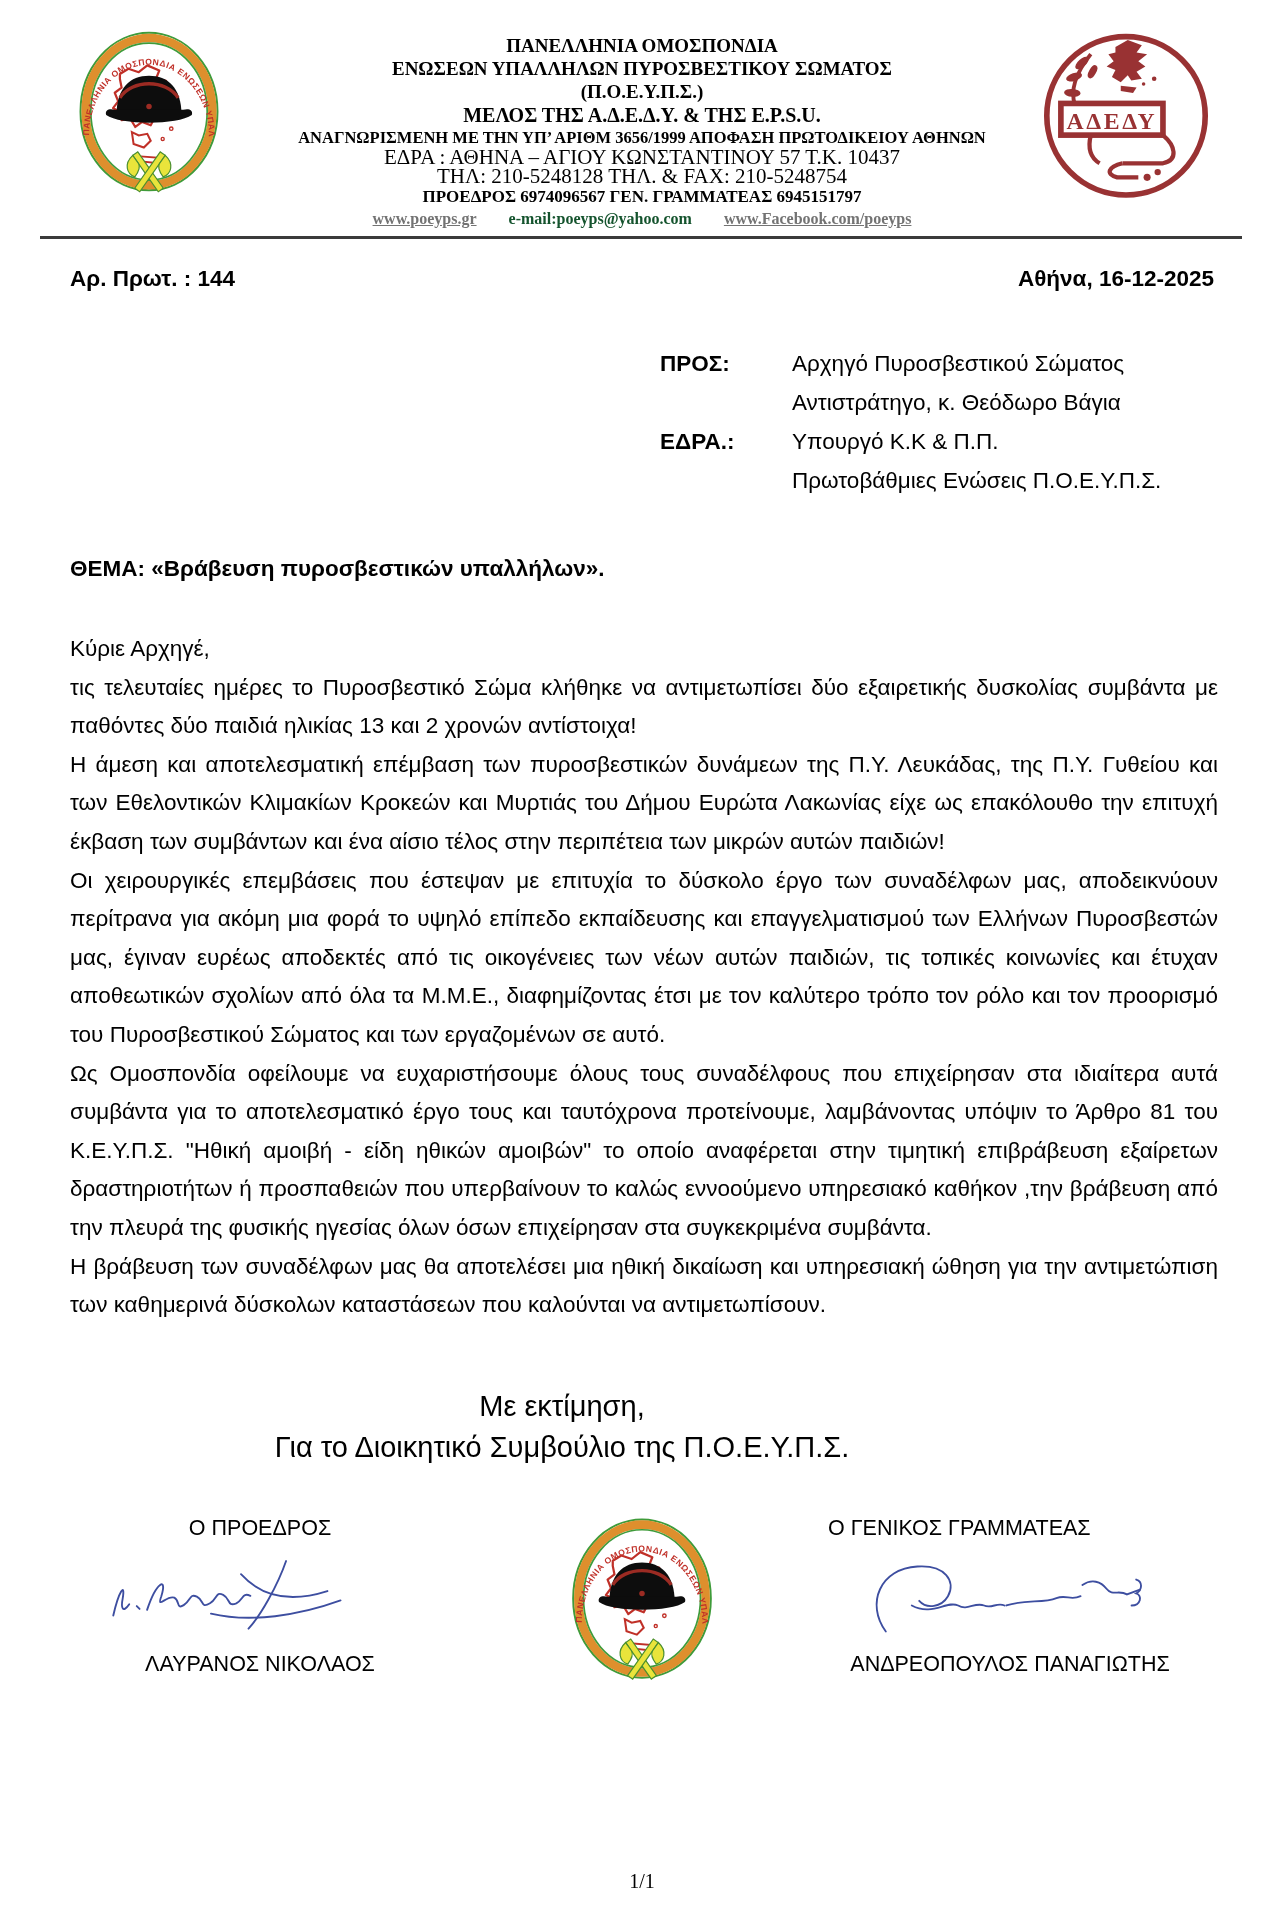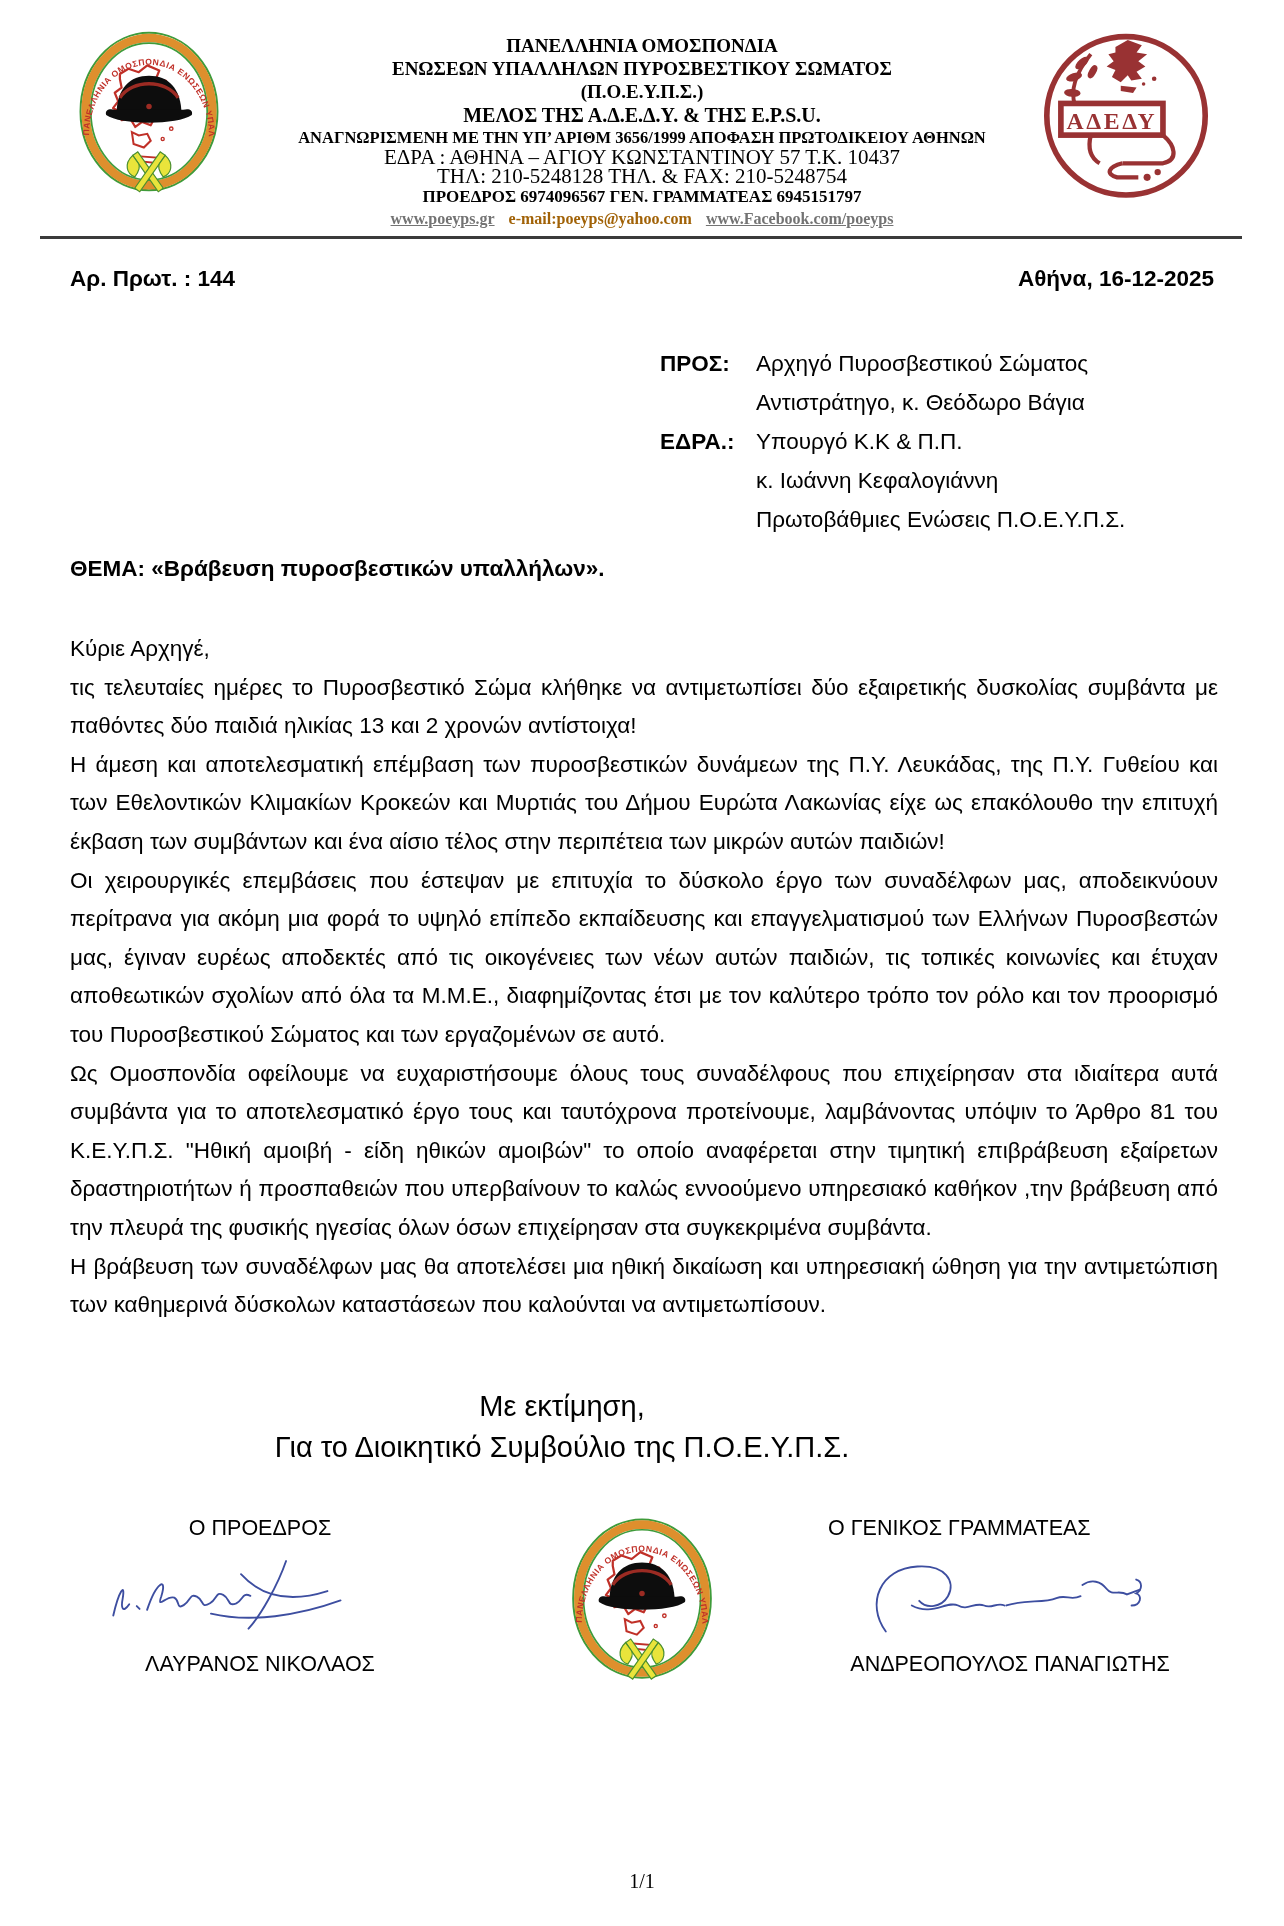--- a/index.html
+++ b/index.html
@@ -21,7 +21,7 @@
   .hl7 { font-size:17px; font-weight:700; line-height:21px; }
   .hlinks { font-size:16px; font-weight:700; line-height:23px; }
   .weblink { color:#737373; text-decoration:underline; margin:0 9px; cursor:pointer; }
-  .email-txt { color:#a16207; margin:0 5px; }
+  .email-txt { color:#14532d; margin:0 23px; }
   .logo-holder { position:absolute; }
   .logo-tl { left:60px; top:26px; width:178px; height:178px; }
   .logo-center { left:556px; top:1498px; width:172px; height:208px; }

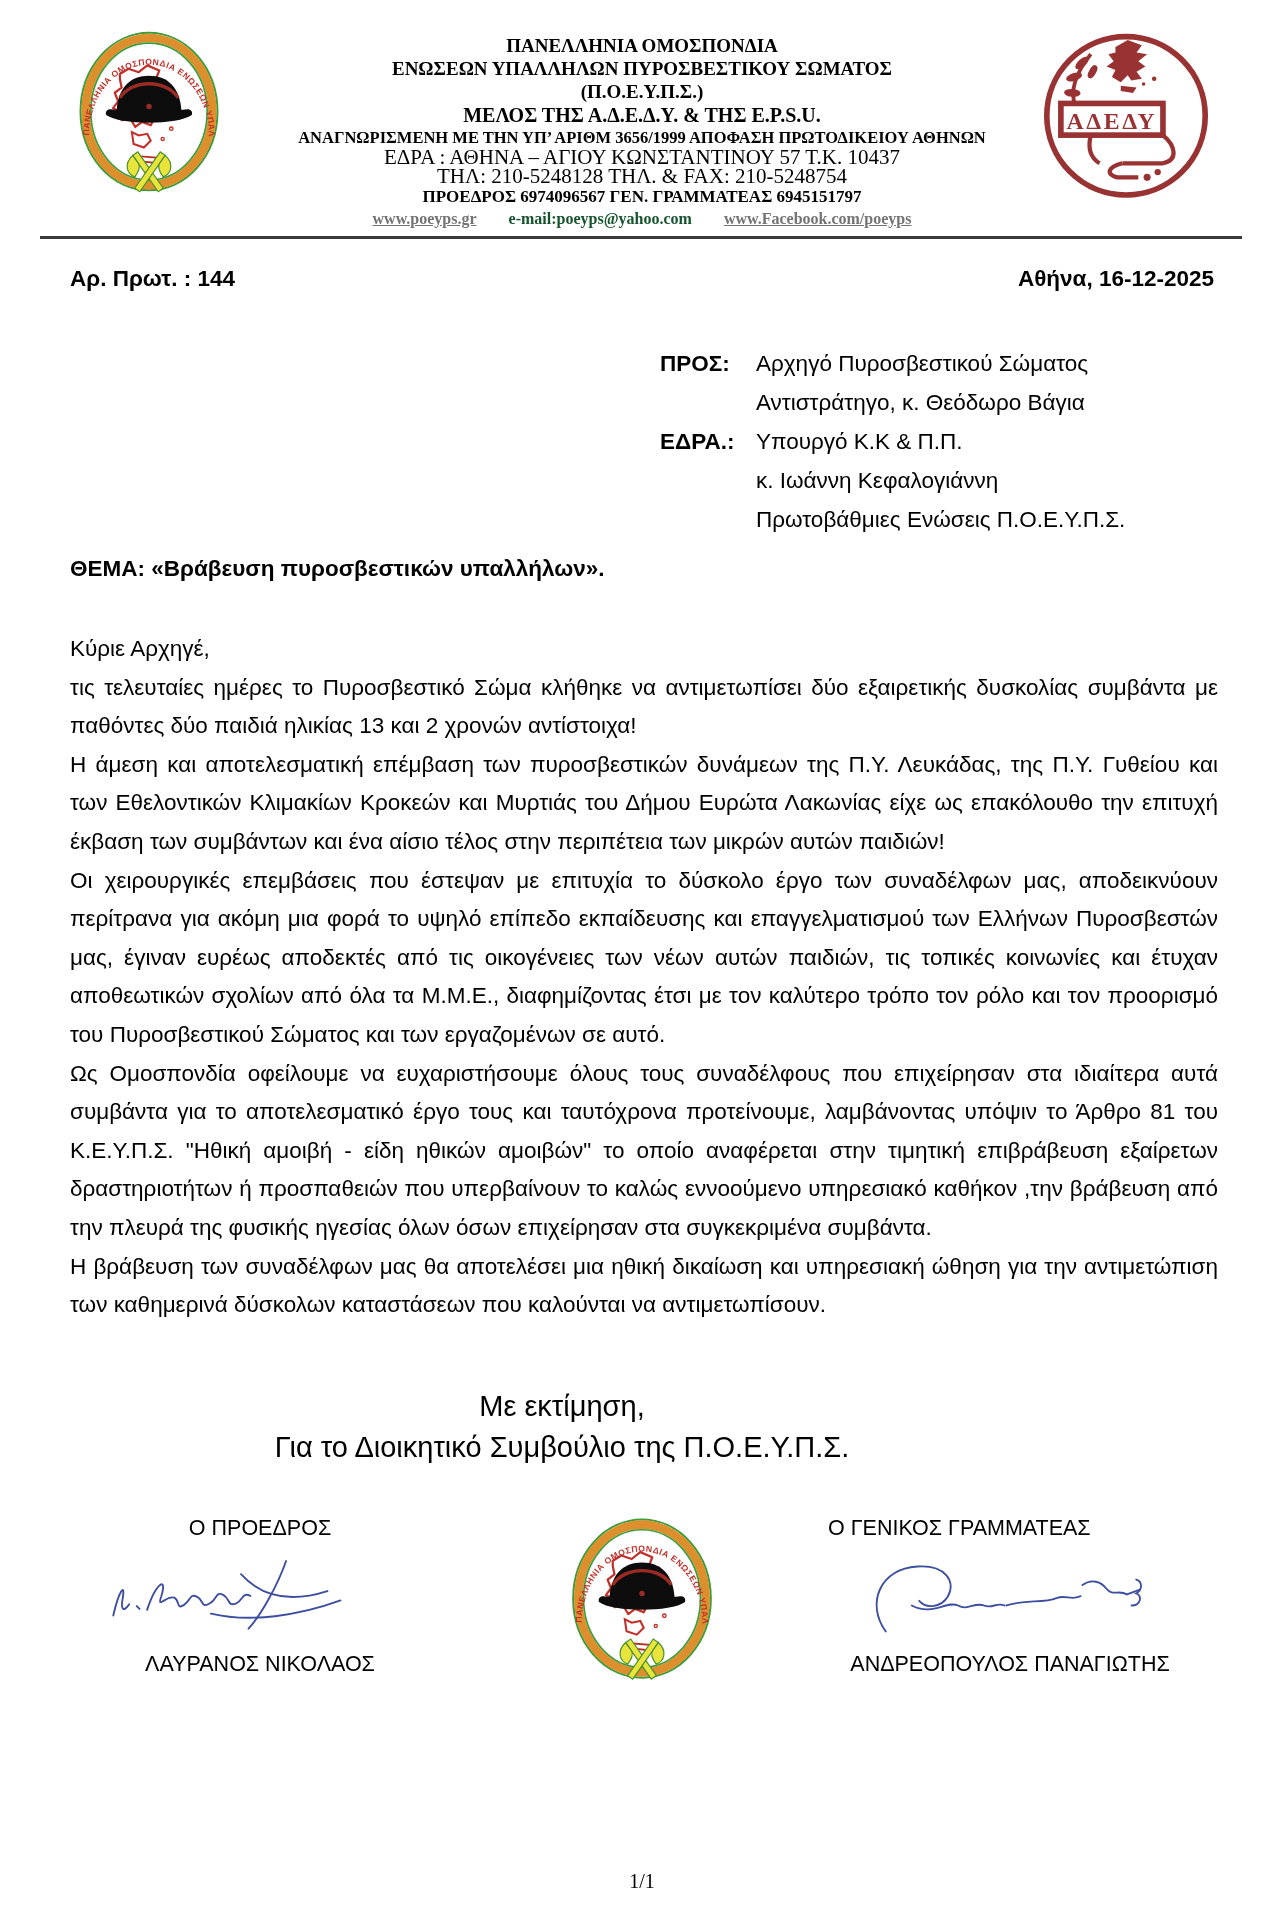--- a/index.html
+++ b/index.html
@@ -33,7 +33,7 @@
   .dateline { position:absolute; right:70px; top:266px; font-size:22.5px; font-weight:700; }
   
   .recipients { position:absolute; left:660px; top:344px; font-size:22.5px; line-height:39px; }
-  .r-row { display:grid; grid-template-columns:96px auto; }
+  .r-row { display:grid; grid-template-columns:96px auto;gap:36px; }
   .r-label { font-weight:700; }
   
   .subject { position:absolute; left:70px; top:556px; font-size:22.5px; font-weight:700; }

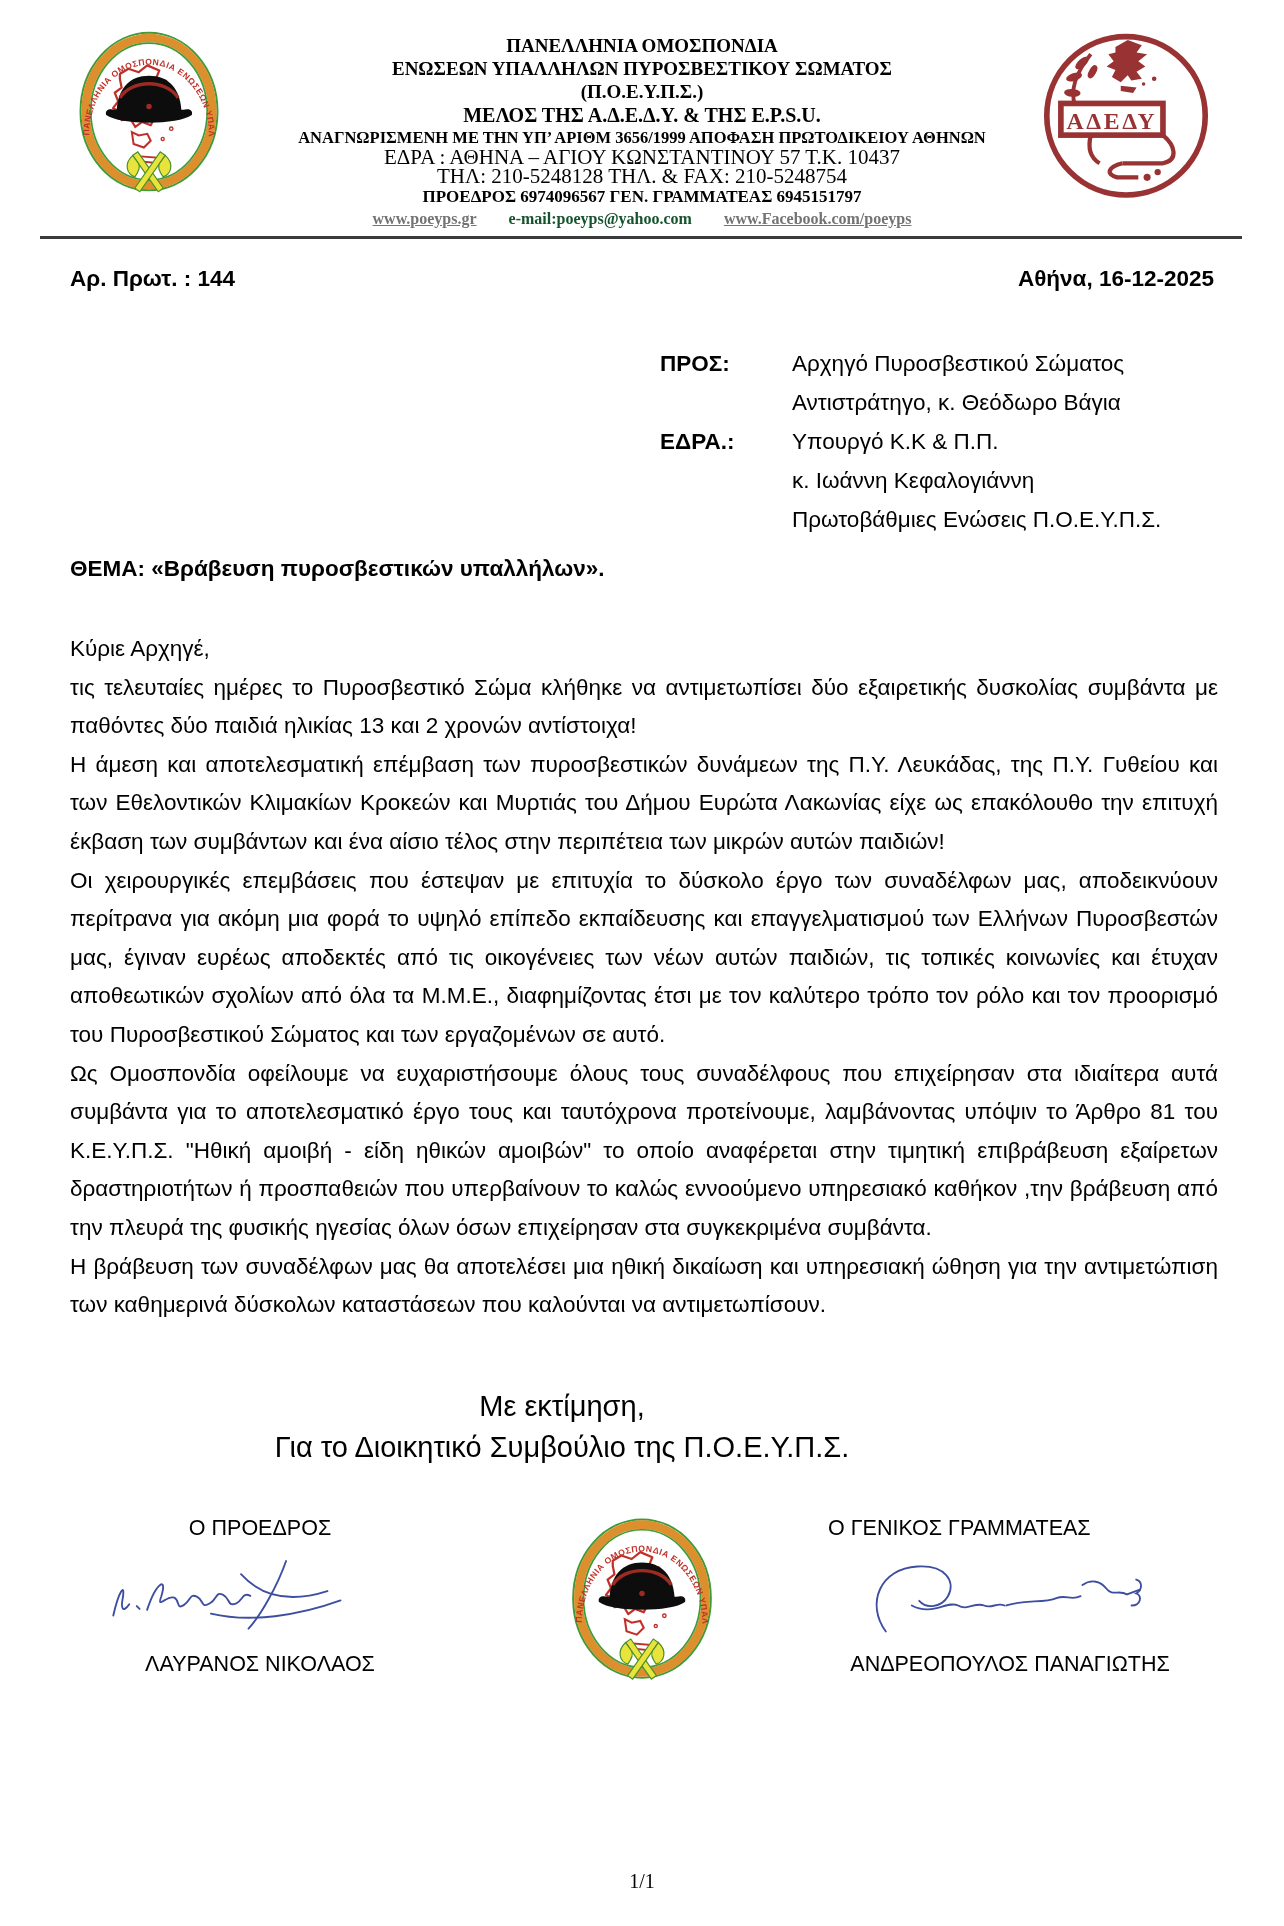--- a/index.html
+++ b/index.html
@@ -160,10 +160,6 @@
     </div>
     <div class="r-row">
       <span class="r-label"></span>
-      <span class="r-val">κ. Ιωάννη Κεφαλογιάννη</span>
-    </div>
-    <div class="r-row">
-      <span class="r-label"></span>
       <span class="r-val">Πρωτοβάθμιες Ενώσεις Π.Ο.Ε.Υ.Π.Σ.</span>
     </div>
   </div>

